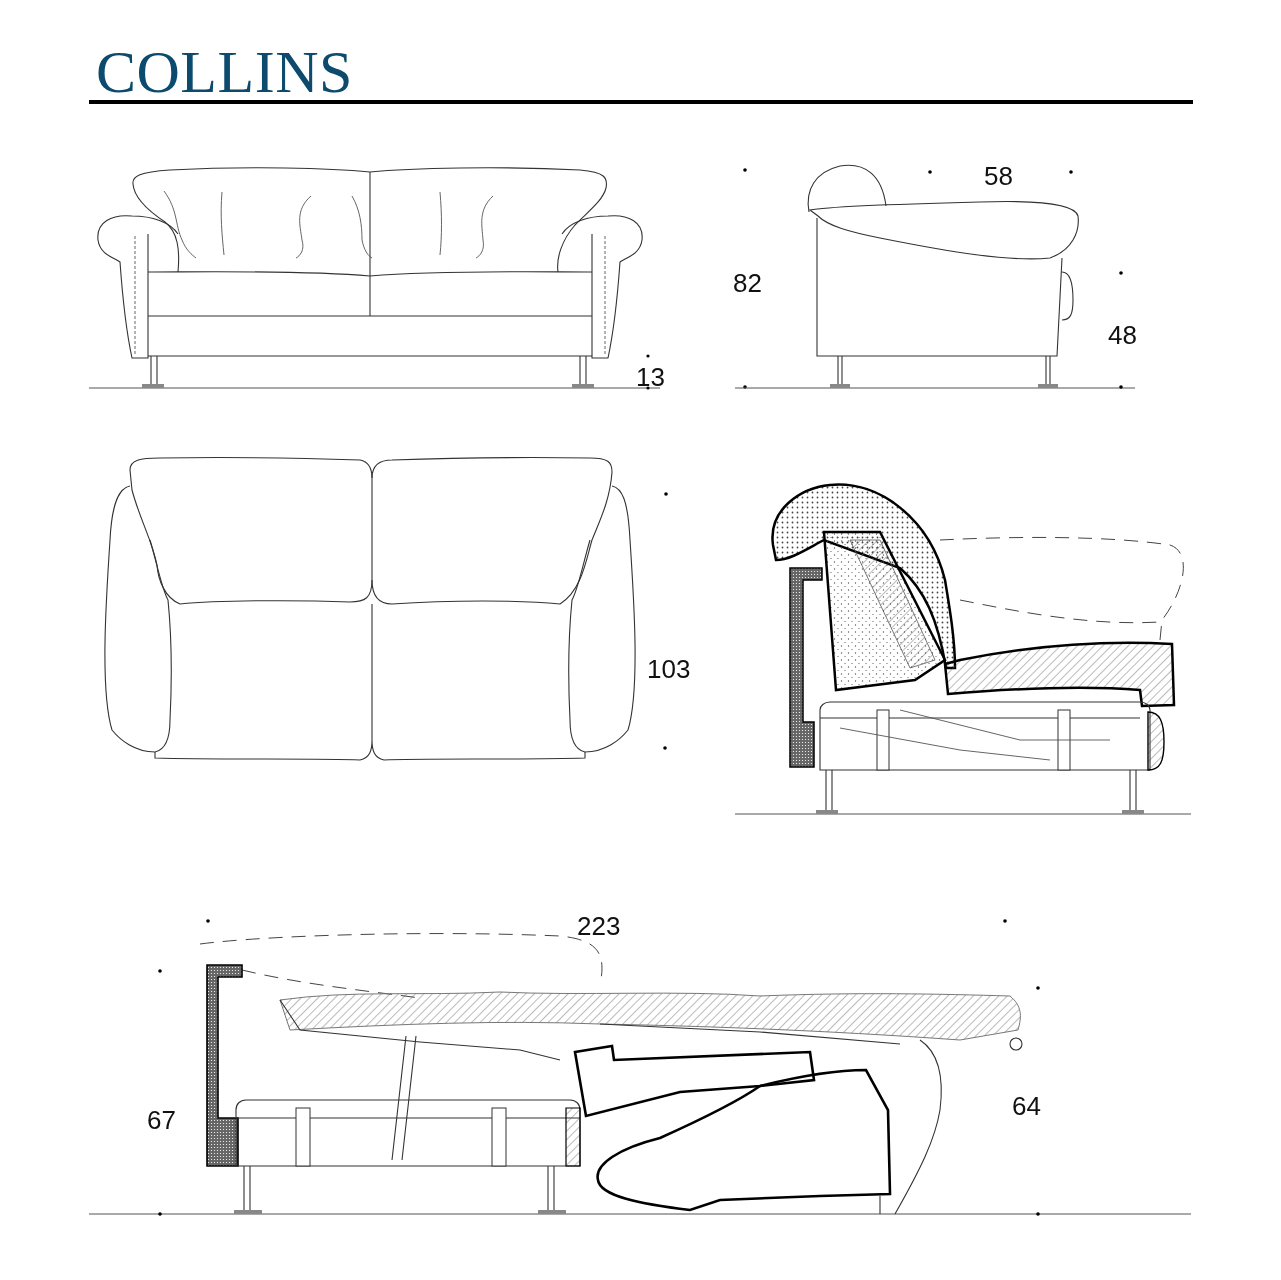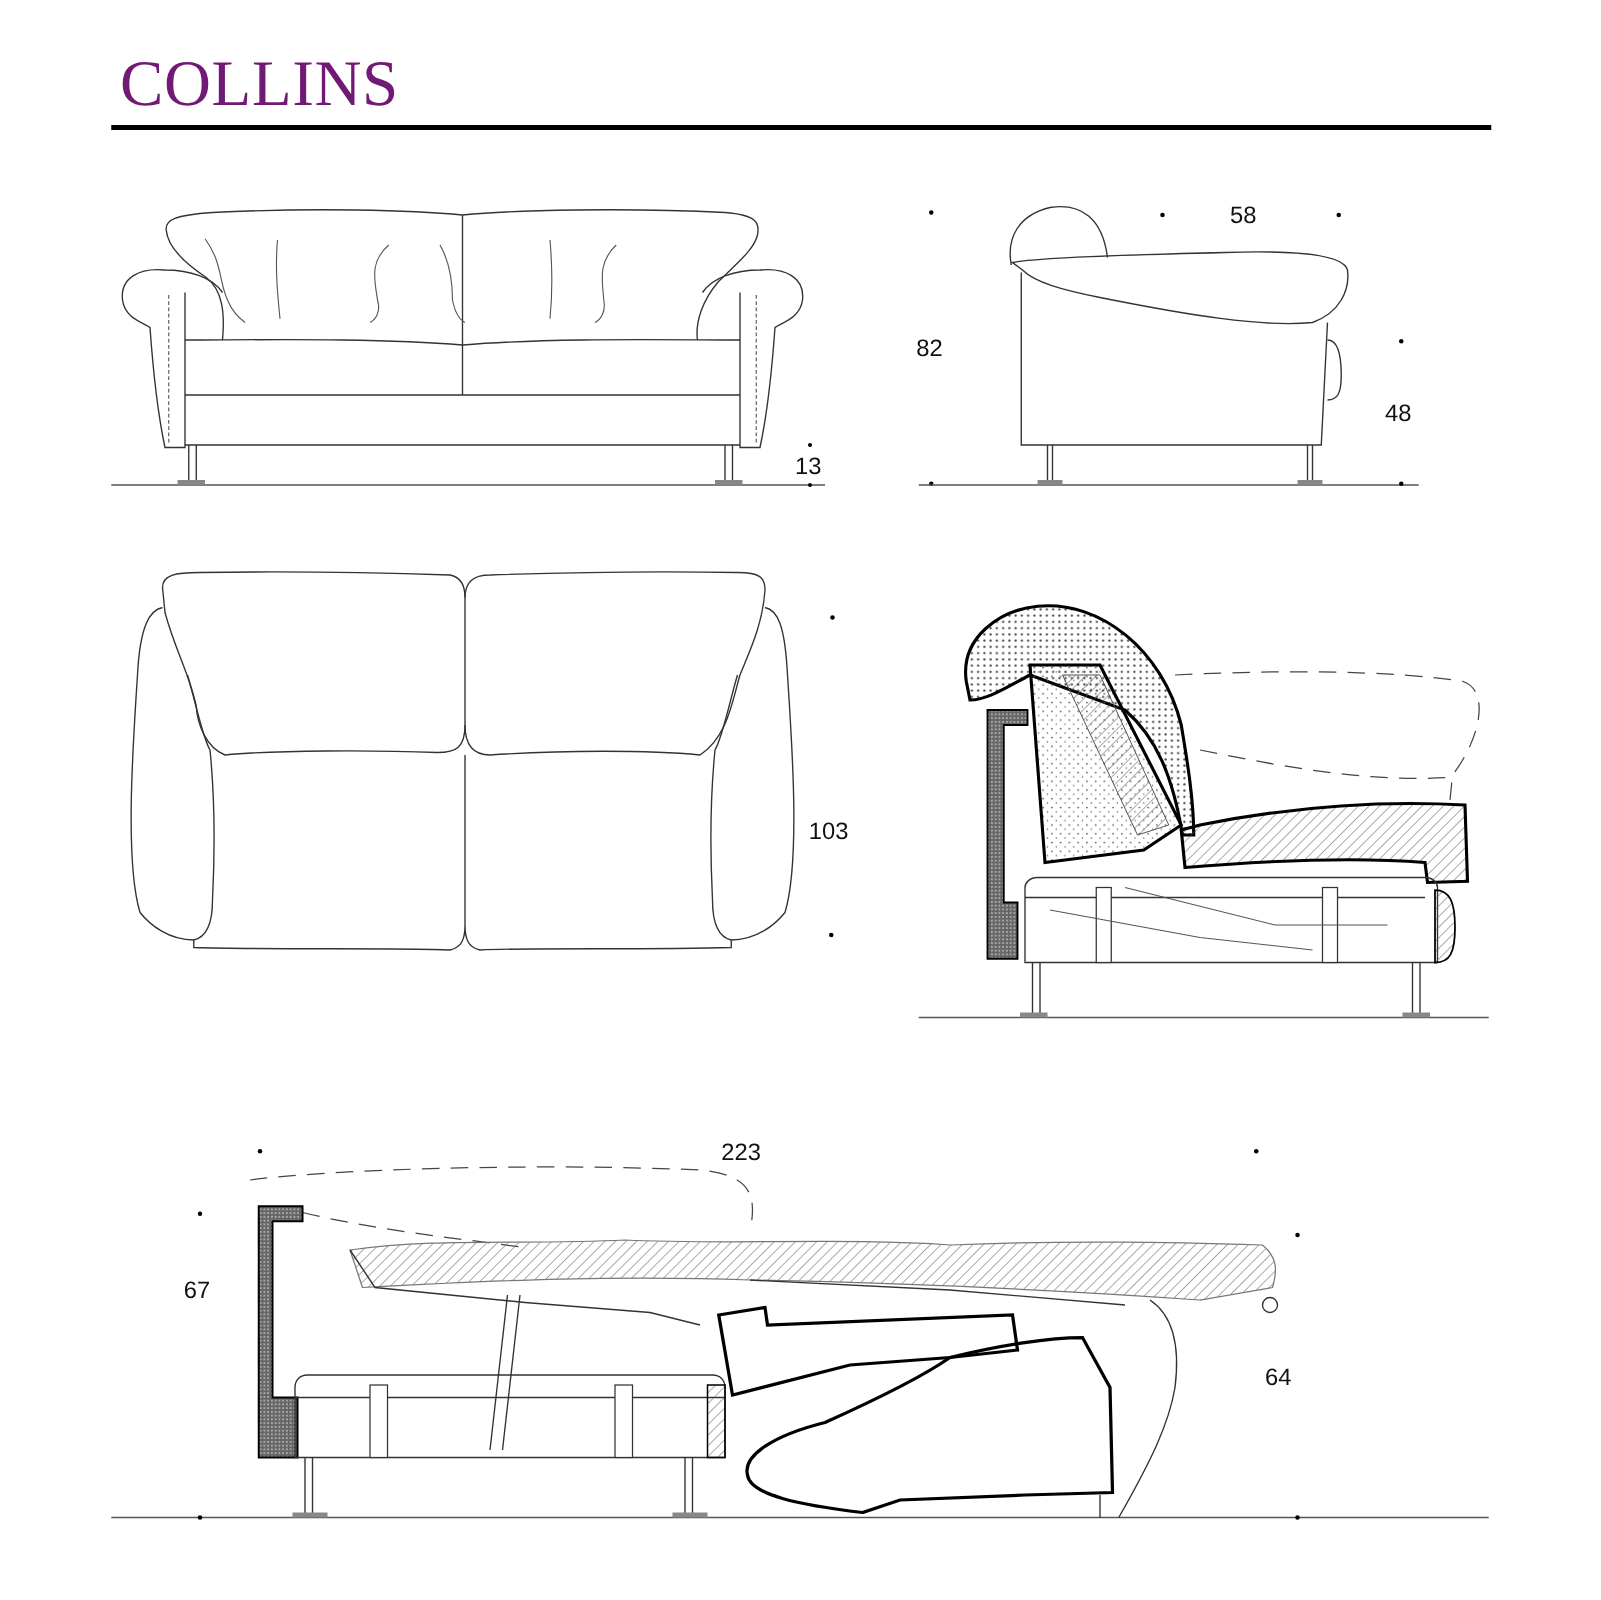--- a/index.html
+++ b/index.html
@@ -4,7 +4,7 @@
 <style>
   html, body { margin: 0; padding: 0; background: #ffffff; }
   body { width: 1281px; height: 1280px; position: relative; overflow: hidden; font-family: "Liberation Sans", sans-serif; }
-  .title { position: absolute; left: 96px; top: 42px; font-family: "Liberation Serif", "DejaVu Serif", serif; font-size: 52px; letter-spacing: 0.5px; color: #701a75; line-height: 1; }
+  .title { position: absolute; left: 96px; top: 42px; font-family: "Liberation Serif", "DejaVu Serif", serif; font-size: 60px; letter-spacing: 0.5px; color: #0c4a6e; line-height: 1; }
   .title-rule { position: absolute; left: 89px; top: 100px; width: 1104px; height: 4px; background: #000; }
   svg.drawing { position: absolute; left: 0; top: 0; }
   .dim { position: absolute; font-family: "Liberation Sans", sans-serif; font-size: 19px; color: #111; line-height: 1; }

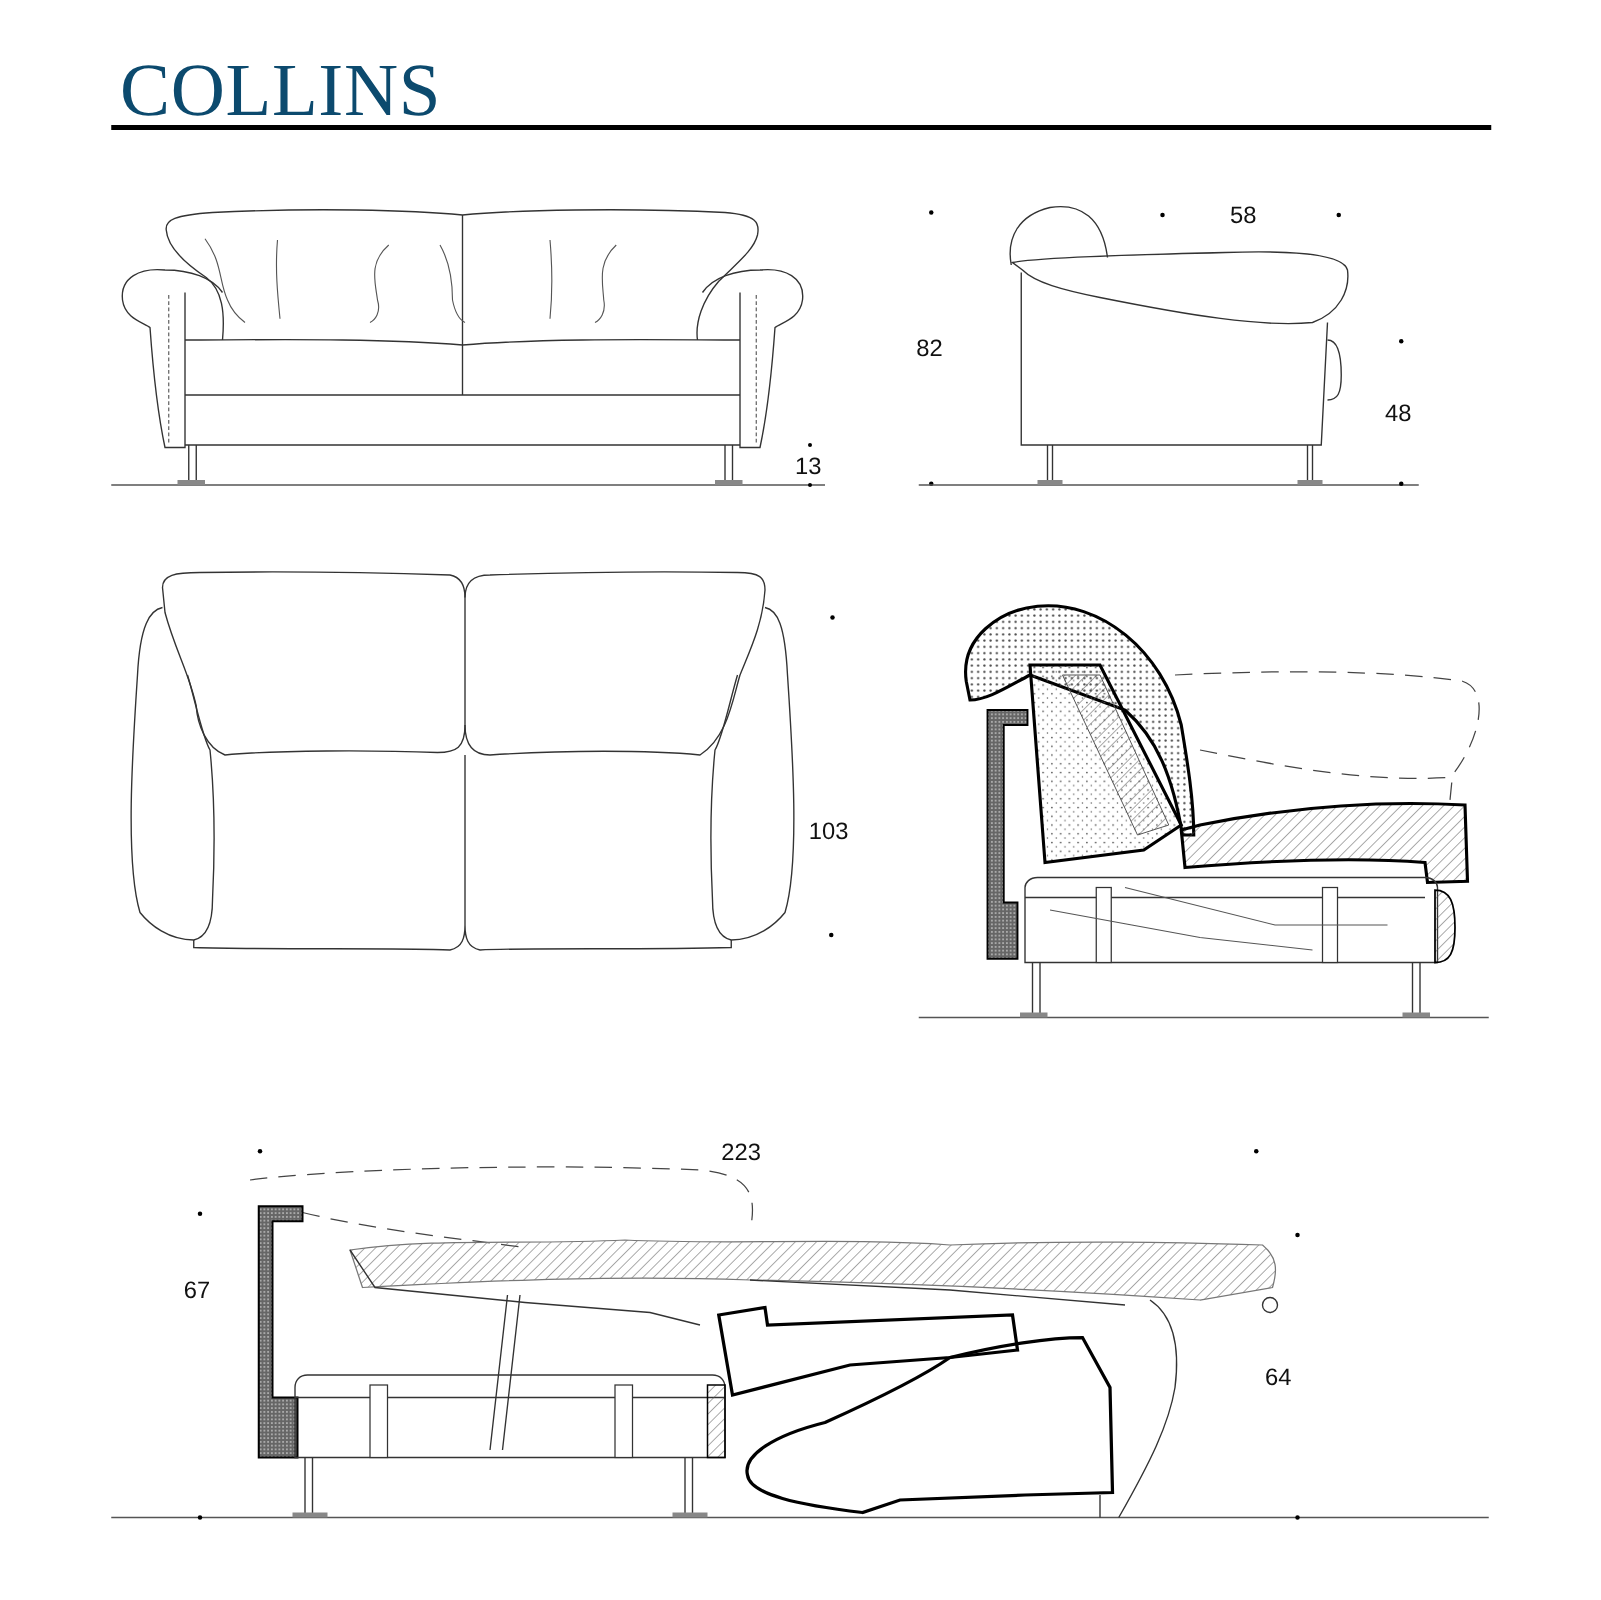--- a/index.html
+++ b/index.html
@@ -7,7 +7,7 @@
   .title { position: absolute; left: 96px; top: 42px; font-family: "Liberation Serif", "DejaVu Serif", serif; font-size: 60px; letter-spacing: 0.5px; color: #0c4a6e; line-height: 1; }
   .title-rule { position: absolute; left: 89px; top: 100px; width: 1104px; height: 4px; background: #000; }
   svg.drawing { position: absolute; left: 0; top: 0; }
-  .dim { position: absolute; font-family: "Liberation Sans", sans-serif; font-size: 19px; color: #111; line-height: 1; }
+  .dim { position: absolute; font-family: "Liberation Sans", sans-serif; font-size: 26px; color: #111; line-height: 1; }
   .ln { fill: none; stroke: #333; stroke-width: 1.1; }
   .lnt { fill: none; stroke: #555; stroke-width: 0.9; }
   .thick { fill: none; stroke: #000; stroke-width: 2.6; }

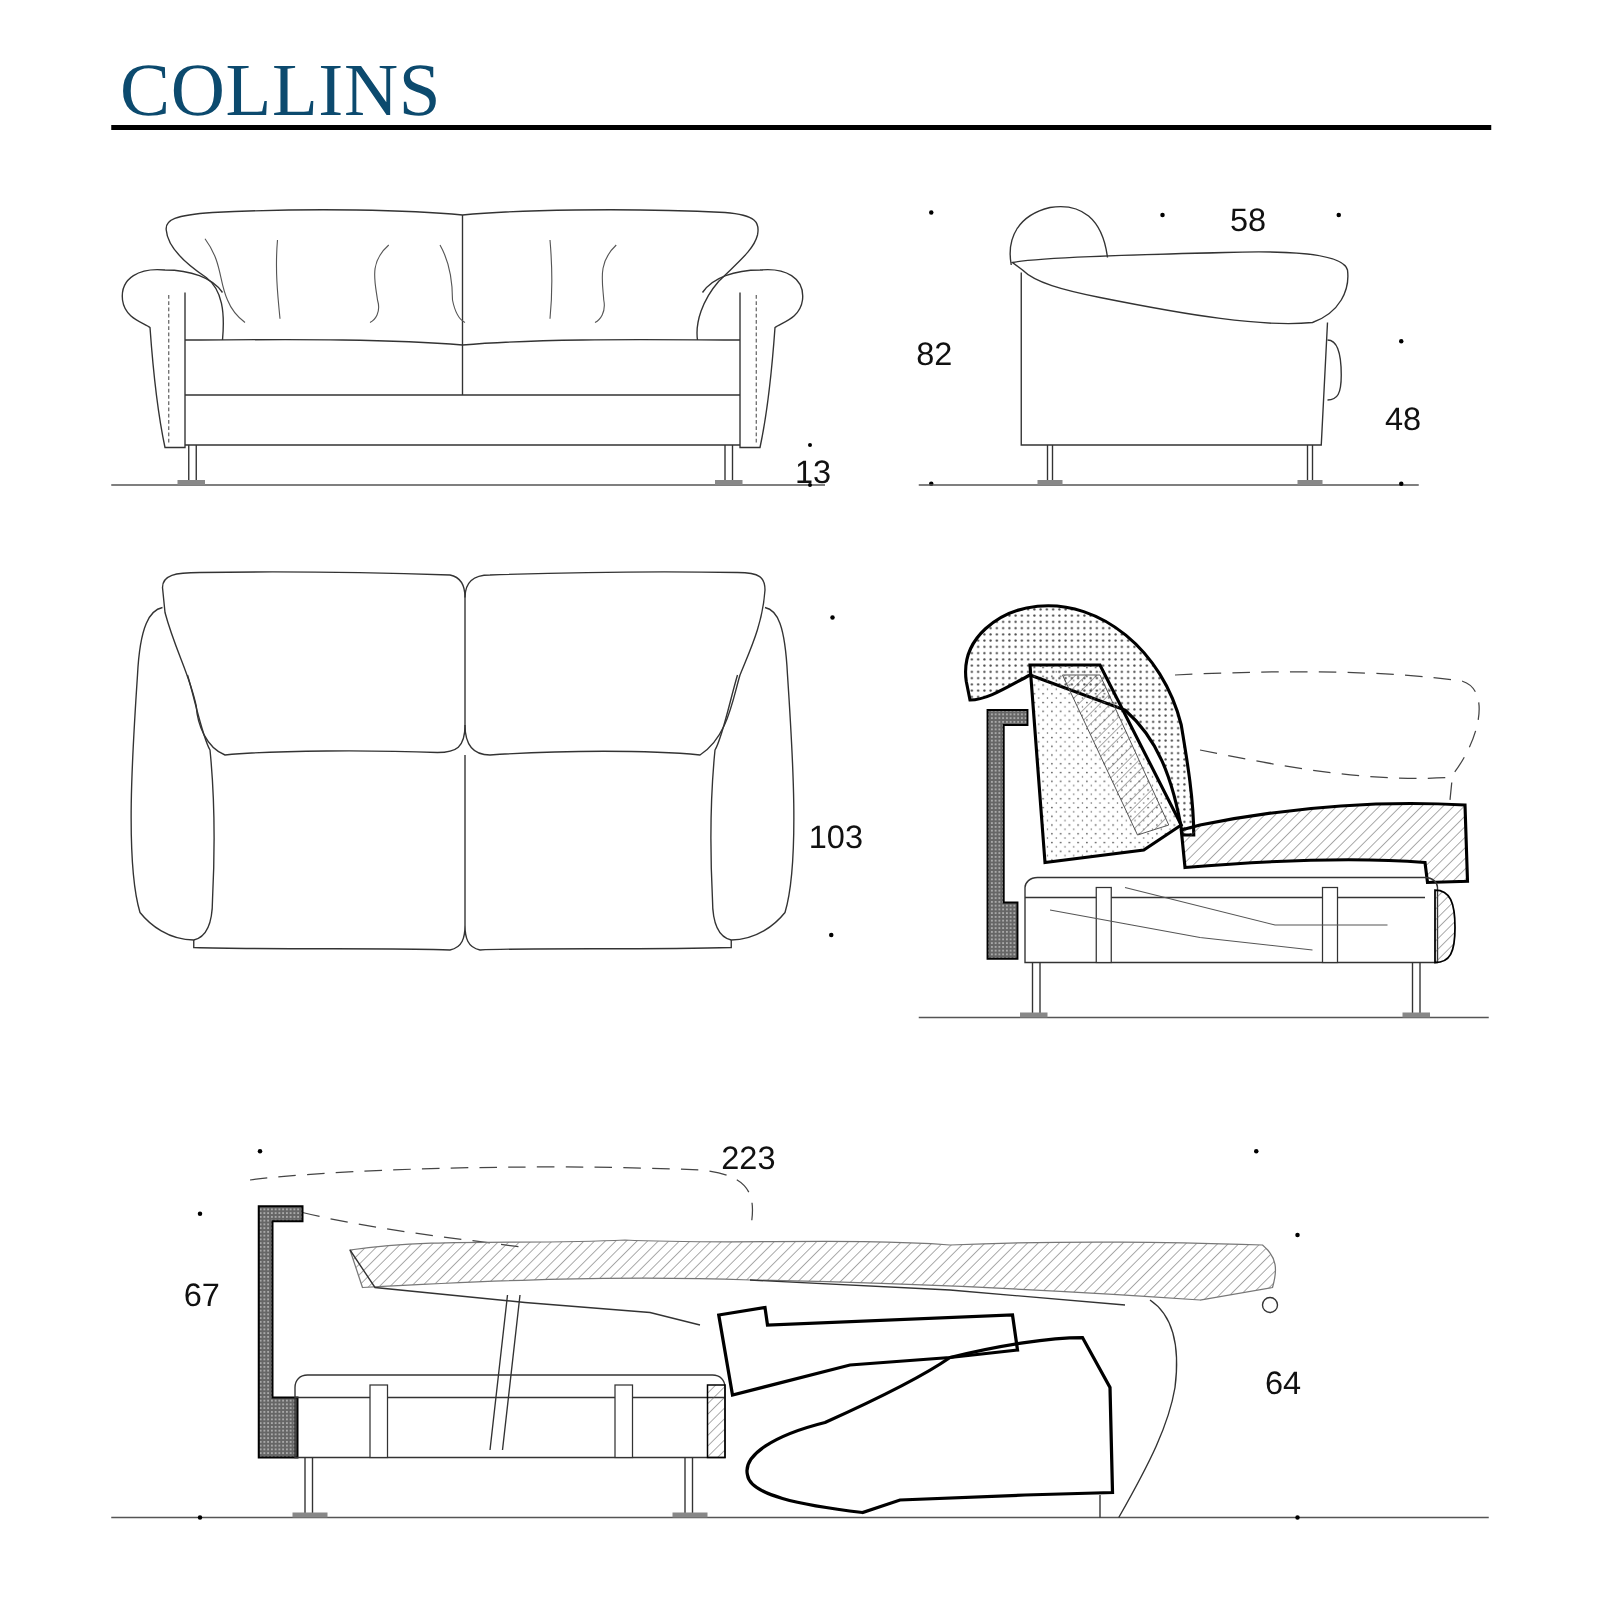--- a/index.html
+++ b/index.html
@@ -137,7 +137,7 @@
 <div class="dim" style="left:1108px; top:322px;">48</div>
 <div class="dim" style="left:647px; top:656px;text-align:center;">103</div>
 <div class="dim" style="left:577px; top:913px;">223</div>
-<div class="dim" style="left:147px; top:1023px;">67</div>
+<div class="dim" style="left:147px; top:1107px;">67</div>
 <div class="dim" style="left:1012px; top:1093px;">64</div>
 
 </body></html>

